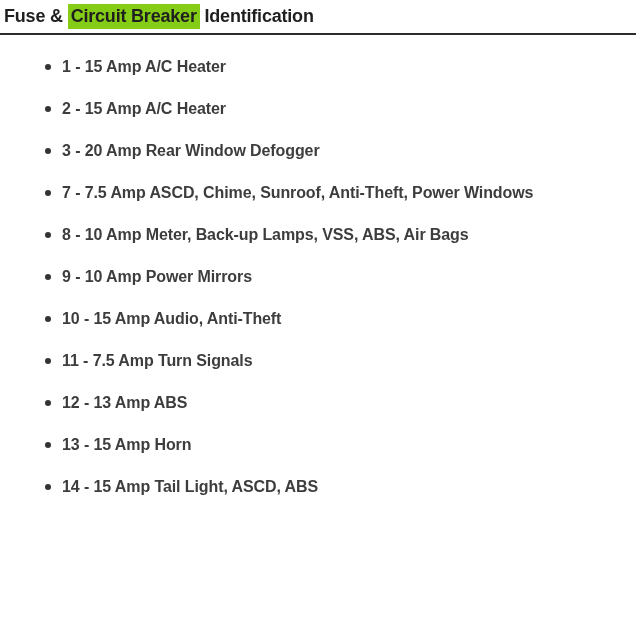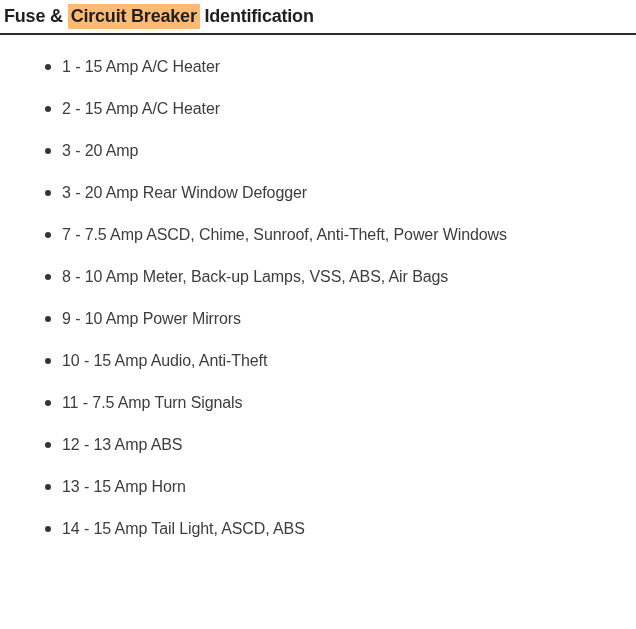--- a/index.html
+++ b/index.html
@@ -29,7 +29,7 @@
     line-height: 22px;
   }
   .page-title mark {
-    background: #fdba74;
+    background: #84cc16;
     color: #1f1f1f;
     padding: 2px 3px 3px 3px;
   }

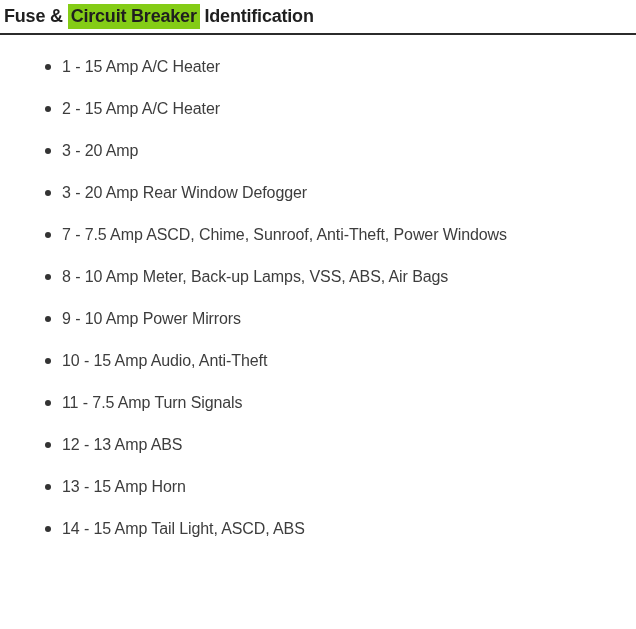--- a/index.html
+++ b/index.html
@@ -37,6 +37,7 @@
     list-style: none;
     margin: 22px 0 0 0;
     padding: 0;
+    font-weight: bold;
   }
   ul.fuse-list li {
     position: relative;

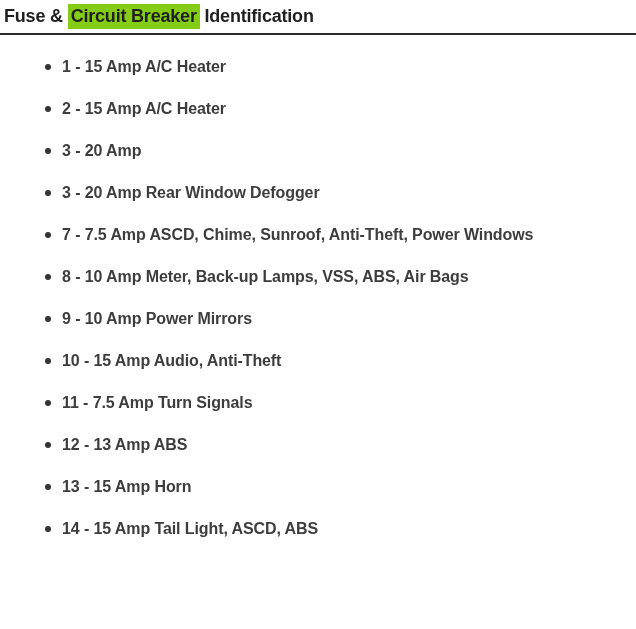--- a/index.html
+++ b/index.html
@@ -70,7 +70,6 @@
   <ul class="fuse-list">
     <li><span class="bullet"></span><span>1 - 15 Amp A/C Heater</span></li>
     <li><span class="bullet"></span><span>2 - 15 Amp A/C Heater</span></li>
-    <li><span class="bullet"></span><span>3 - 20 Amp</span></li>
     <li><span class="bullet"></span><span>3 - 20 Amp Rear Window Defogger</span></li>
     <li><span class="bullet"></span><span>7 - 7.5 Amp ASCD, Chime, Sunroof, Anti-Theft, Power Windows</span></li>
     <li><span class="bullet"></span><span>8 - 10 Amp Meter, Back-up Lamps, VSS, ABS, Air Bags</span></li>

